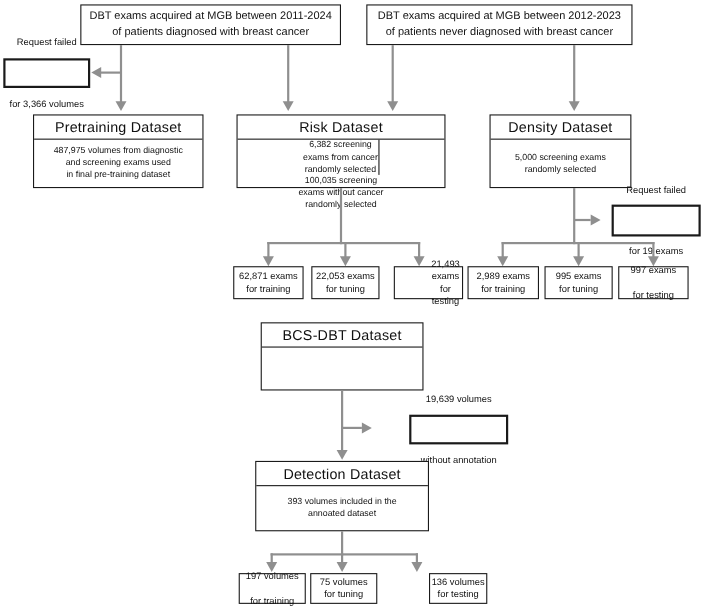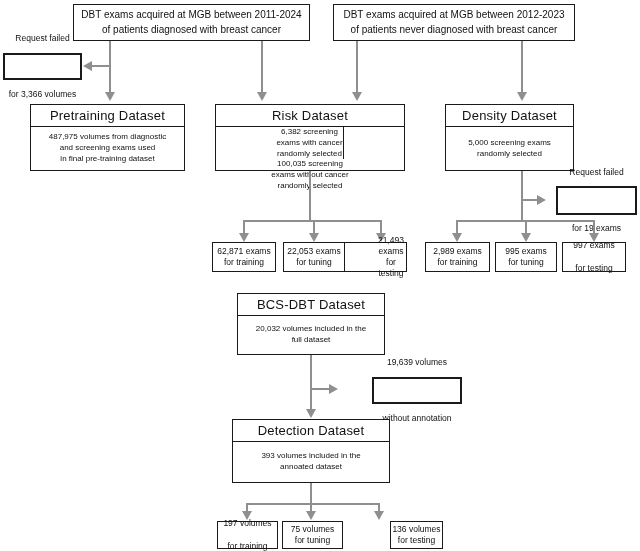--- a/index.html
+++ b/index.html
@@ -82,7 +82,7 @@
     <div class="bod cols">
       <div class="col first">
         <div>6,382 screening</div>
-        <div>exams with cancer</div>
+        <div>exams from cancer</div>
         <div>randomly selected</div>
       </div>
       <div class="col">

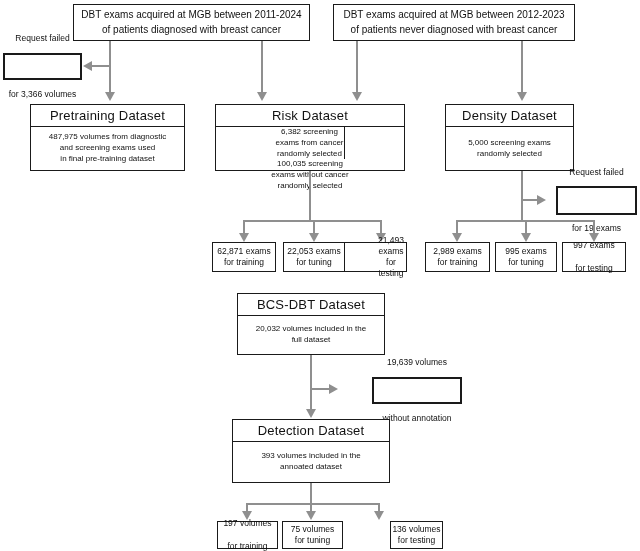--- a/index.html
+++ b/index.html
@@ -133,7 +133,7 @@
     <div>22,053 exams</div>
     <div>for tuning</div>
   </div>
-  <div class="box" style="left:344px;top:242px;width:63px;height:30px;padding-left:31px;">
+  <div class="box" style="left:358px;top:242px;width:63px;height:30px;padding-left:31px;">
     <div>21,493 exams</div>
     <div>for testing</div>
   </div>

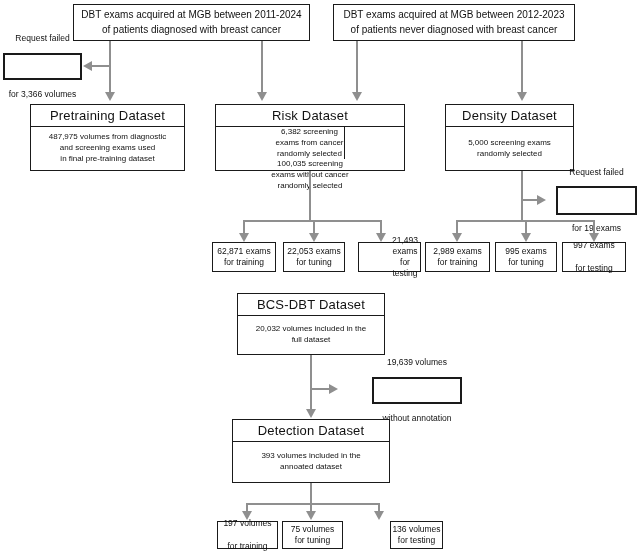--- a/index.html
+++ b/index.html
@@ -152,10 +152,6 @@
 
   <div class="panel" style="left:237px;top:293px;width:148px;height:62px;">
     <div class="hdr">BCS-DBT Dataset</div>
-    <div class="bod">
-      <div>20,032 volumes included in the</div>
-      <div>full dataset</div>
-    </div>
   </div>
 
   <div class="vline" style="left:310px;top:355px;height:55px;"></div>

